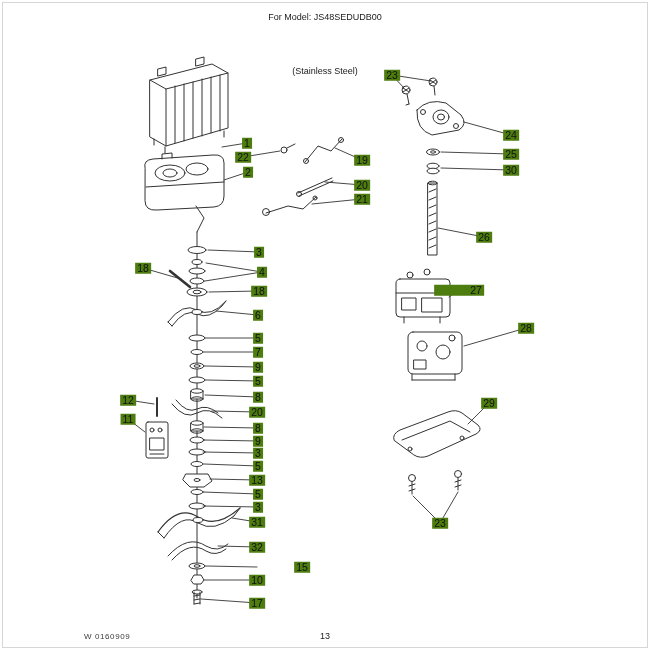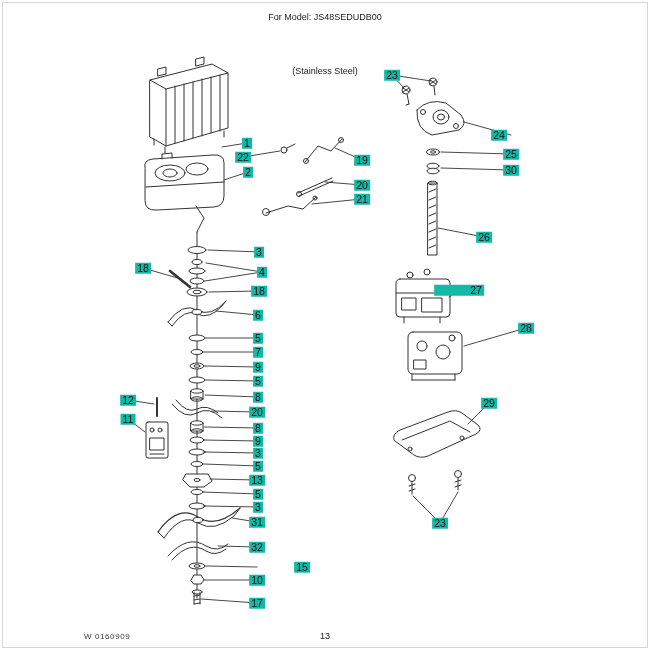--- a/index.html
+++ b/index.html
@@ -13,7 +13,7 @@
   svg.art{position:absolute;left:0;top:0;}
   #callout-layer{position:absolute;left:0;top:0;width:650px;height:650px;pointer-events:none;}
   .callout{position:absolute;transform:translate(-50%,-50%);font-size:10.5px;line-height:1;
-           background:#14b8a6;padding:0 2px;color:#111;}
+           background:#4d7c0f;padding:0 2px;color:#111;}
   .leader{stroke:#333;stroke-width:0.9;}
   .footer-doc{position:absolute;left:84px;bottom:9px;font-size:8px;color:#3a3a3a;letter-spacing:.6px;}
   .footer-page{position:absolute;left:0;bottom:9px;width:100%;text-align:center;font-size:9px;color:#222;}

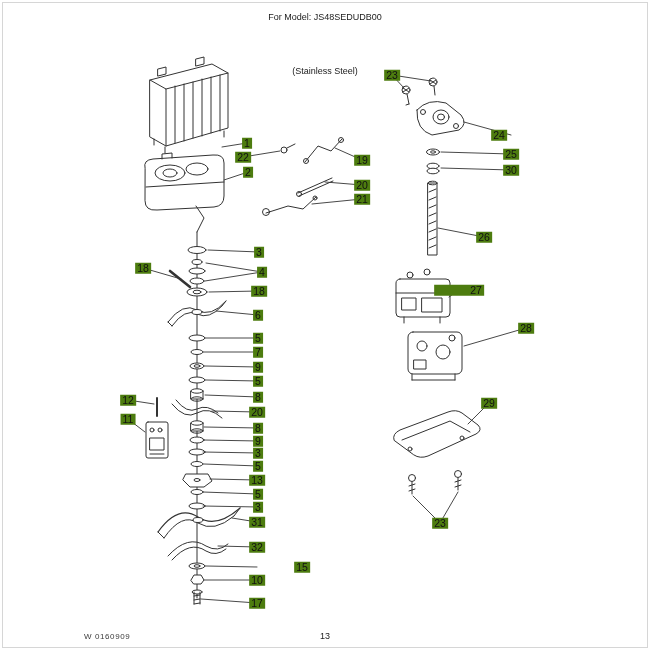--- a/index.html
+++ b/index.html
@@ -280,7 +280,7 @@
       <div class="callout" style="left: 257px; top: 580px;">10</div>
       <div class="callout" style="left: 257px; top: 603px;">17</div>
       <div class="callout" style="left: 392px; top: 75px;">23</div>
-      <div class="callout" style="left: 499px; top: 135px;">24</div>
+      <div class="callout" style="left: 511px; top: 135px;">24</div>
       <div class="callout" style="left: 511px; top: 154px;">25</div>
       <div class="callout" style="left: 511px; top: 170px;">30</div>
       <div class="callout" style="left: 484px; top: 237px;">26</div>

